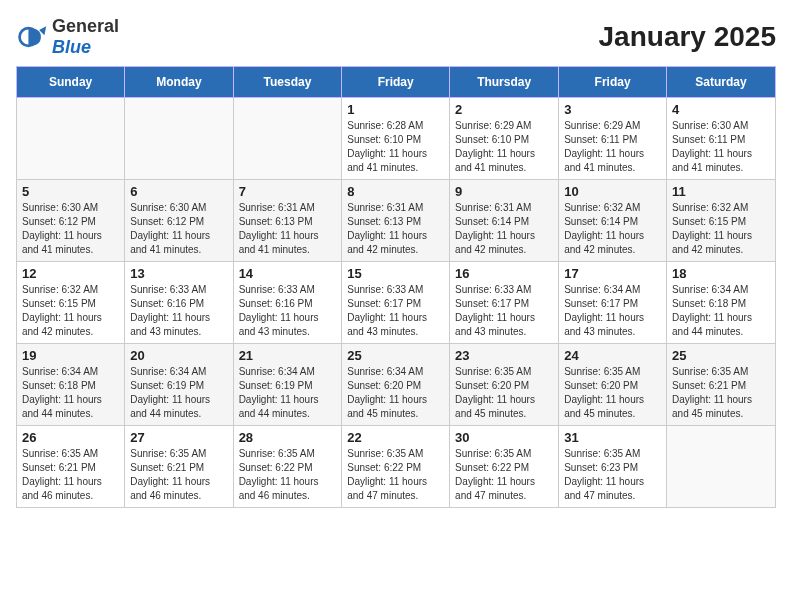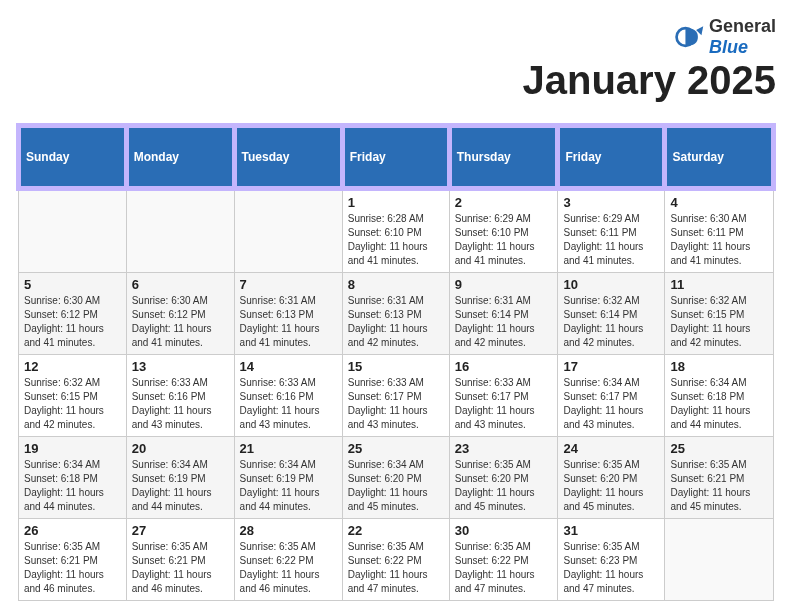--- a/index.html
+++ b/index.html
@@ -13,9 +13,8 @@
     .header {
       display: flex;
       justify-content: space-between;
-      align-items: flex-end;
-      margin-bottom: 20px;
-      flex-direction: column;
+      align-items: center;
+      margin-bottom: 8px;
     }
     .logo {
       display: flex;

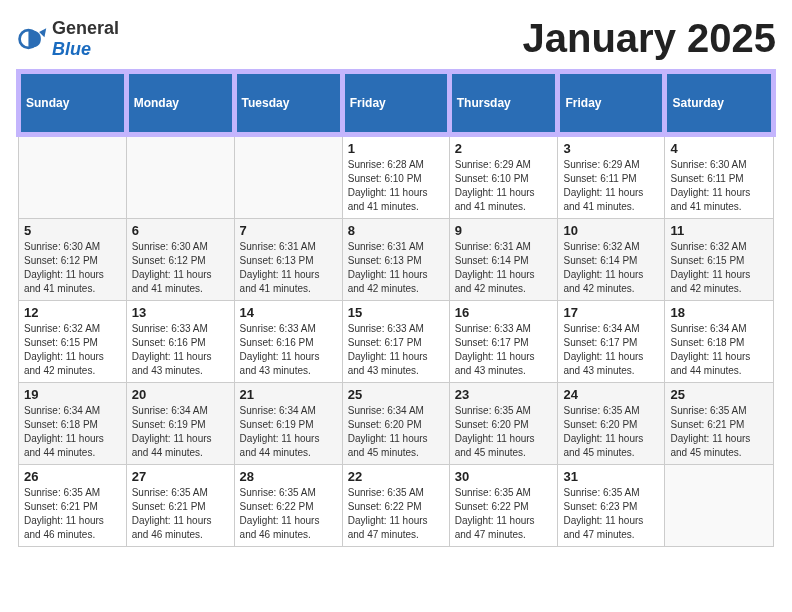--- a/index.html
+++ b/index.html
@@ -33,7 +33,7 @@
       text-align: right;
     }
     .month-title {
-      font-size: 40px;
+      font-size: 28px;
       font-weight: bold;
       color: #222;
     }

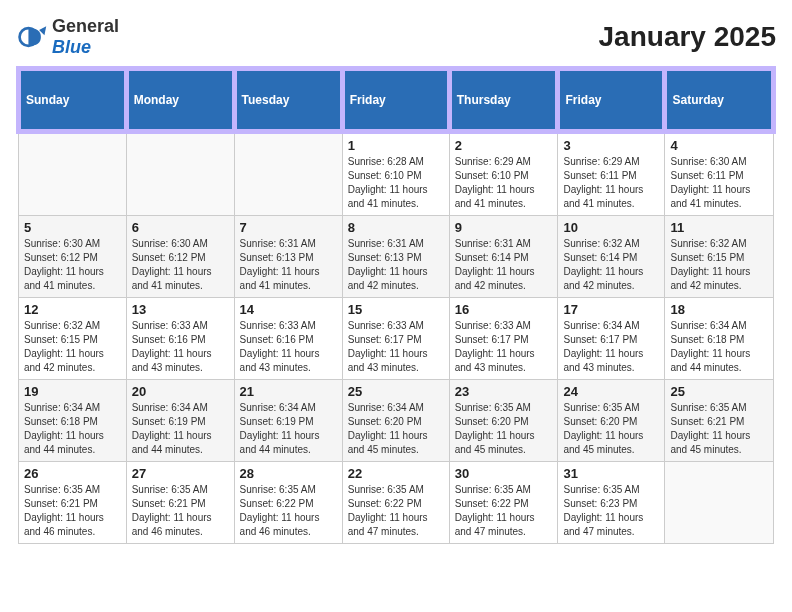--- a/index.html
+++ b/index.html
@@ -49,10 +49,10 @@
     .calendar thead th {
       background: #2a6db5;
       color: #fff;
-      text-align: left;
-      padding: 22px 5px;
+      text-align: center;
+      padding: 8px 5px;
       font-size: 12px;
-      border: 5px solid #c4b5fd;
+      border: 1px solid #c4b5fd;
     }
     .calendar tbody td {
       border: 1px solid #ccc;

